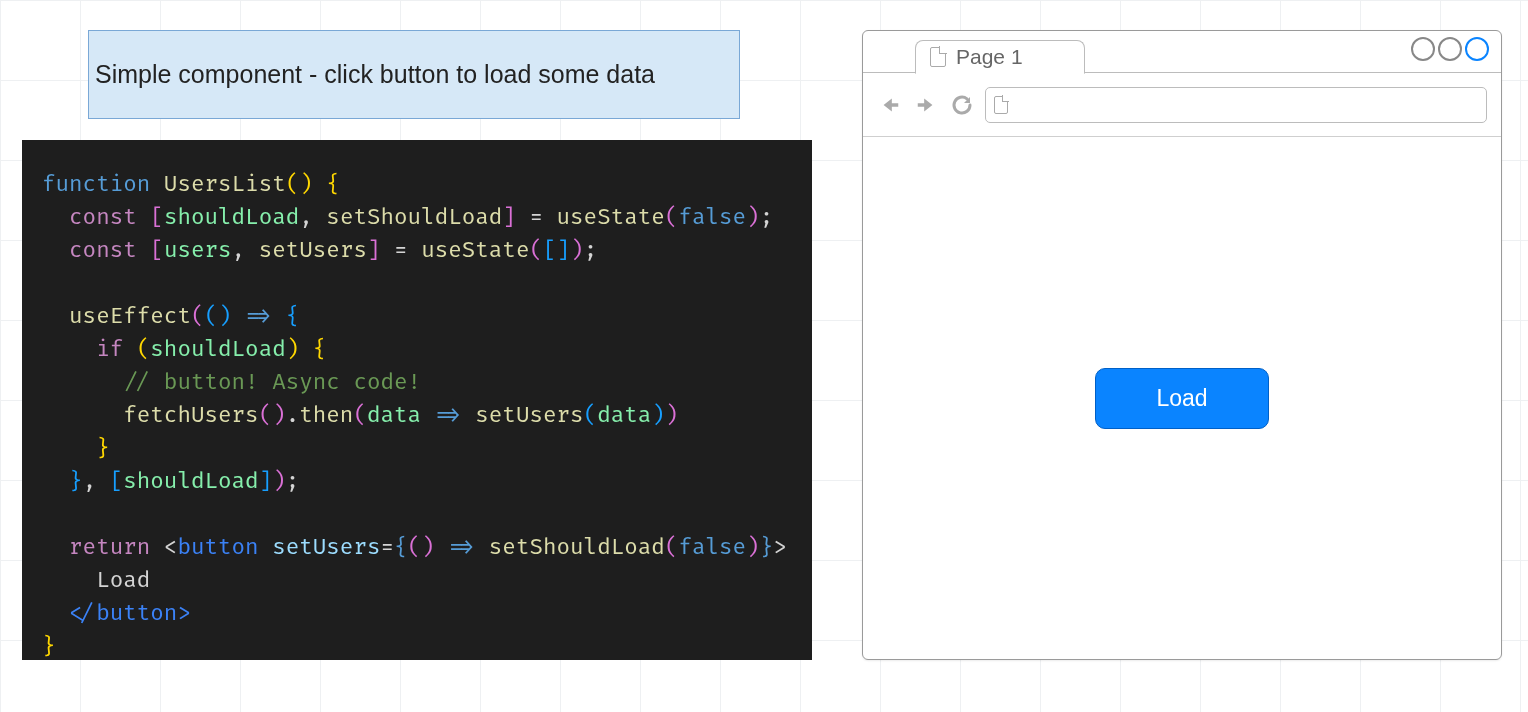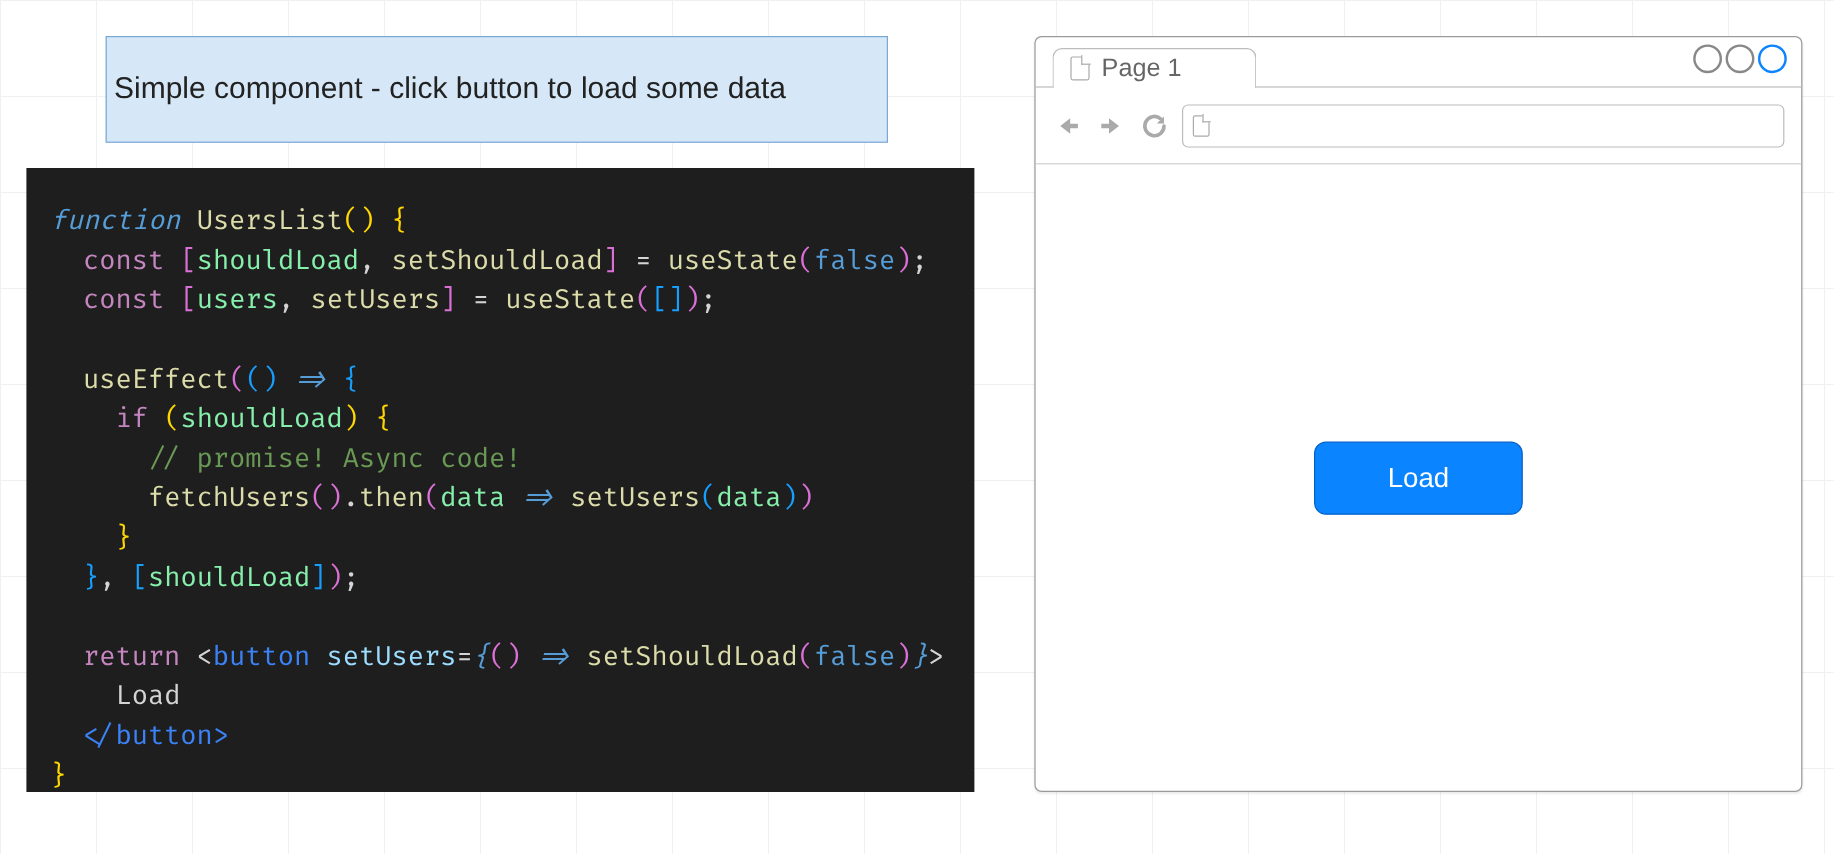--- a/index.html
+++ b/index.html
@@ -95,6 +95,7 @@
     top: 1.5px;
     font-size: 21px;
     color: #666;
+    margin-left: 38px;
   }
   .tab .page-icon {
     width: 16px; height: 20px;

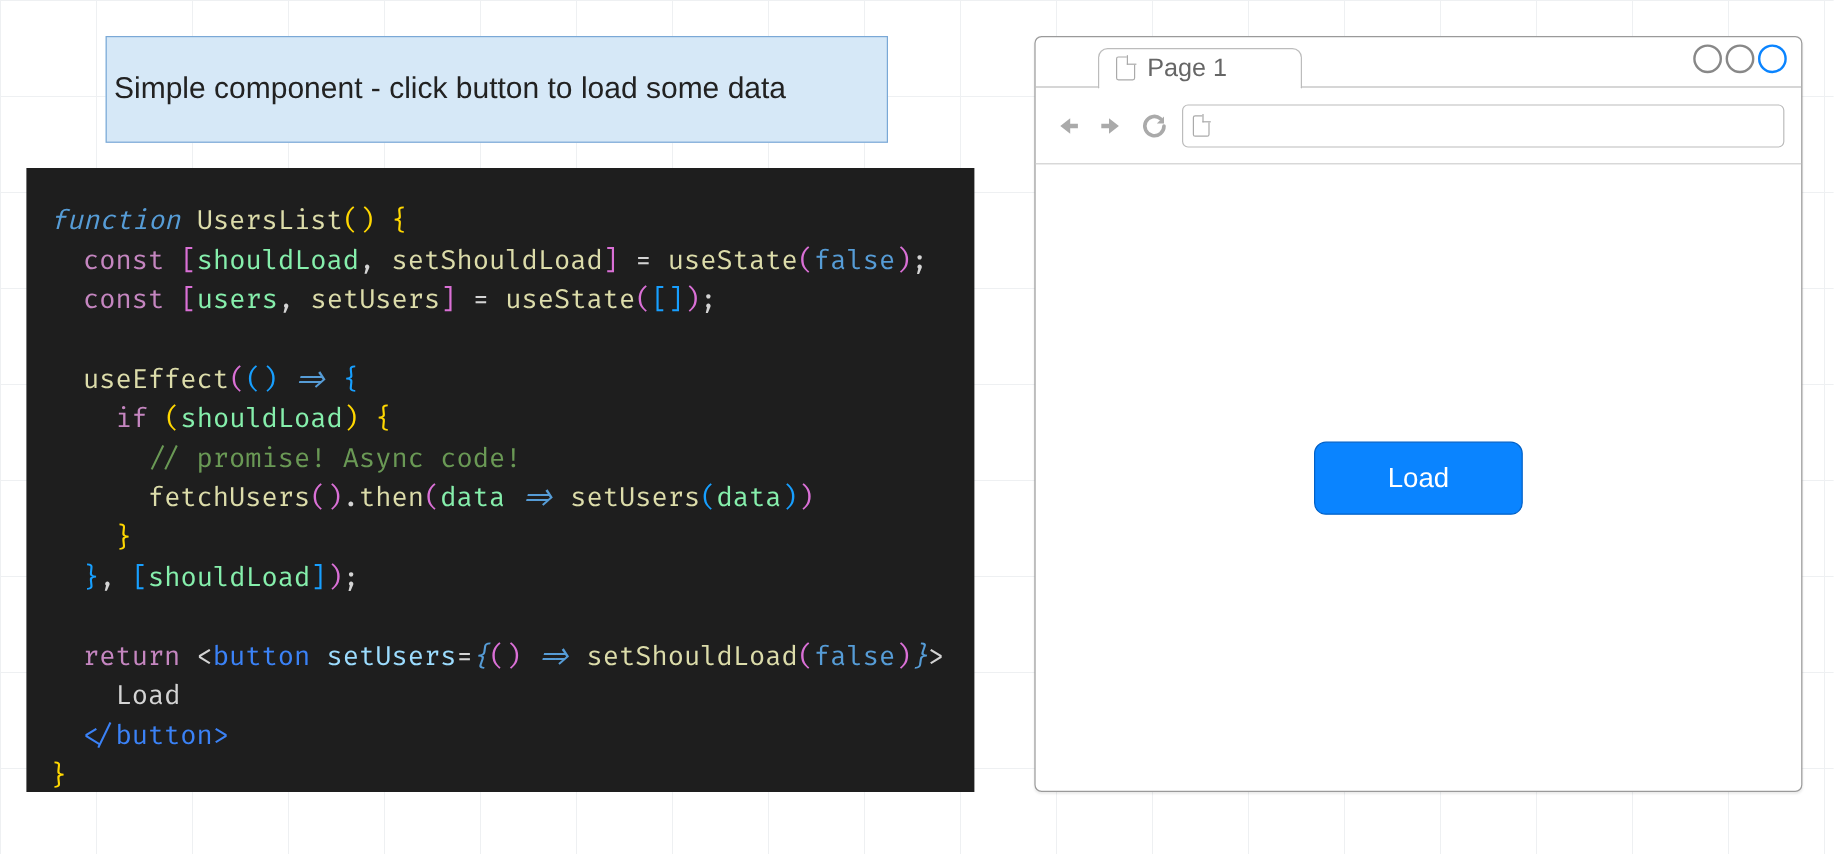--- a/index.html
+++ b/index.html
@@ -47,7 +47,7 @@
     overflow: hidden;
   }
   .tok-kw    { color: #c586c0; }
-  .tok-var   { color: #569cd6; font-style: italic; }
+  .tok-var   { color: #569cd6; }
   .tok-fn    { color: #dcdcaa; }
   .tok-prop  { color: #86efac; }
   .tok-const { color: #569cd6; }

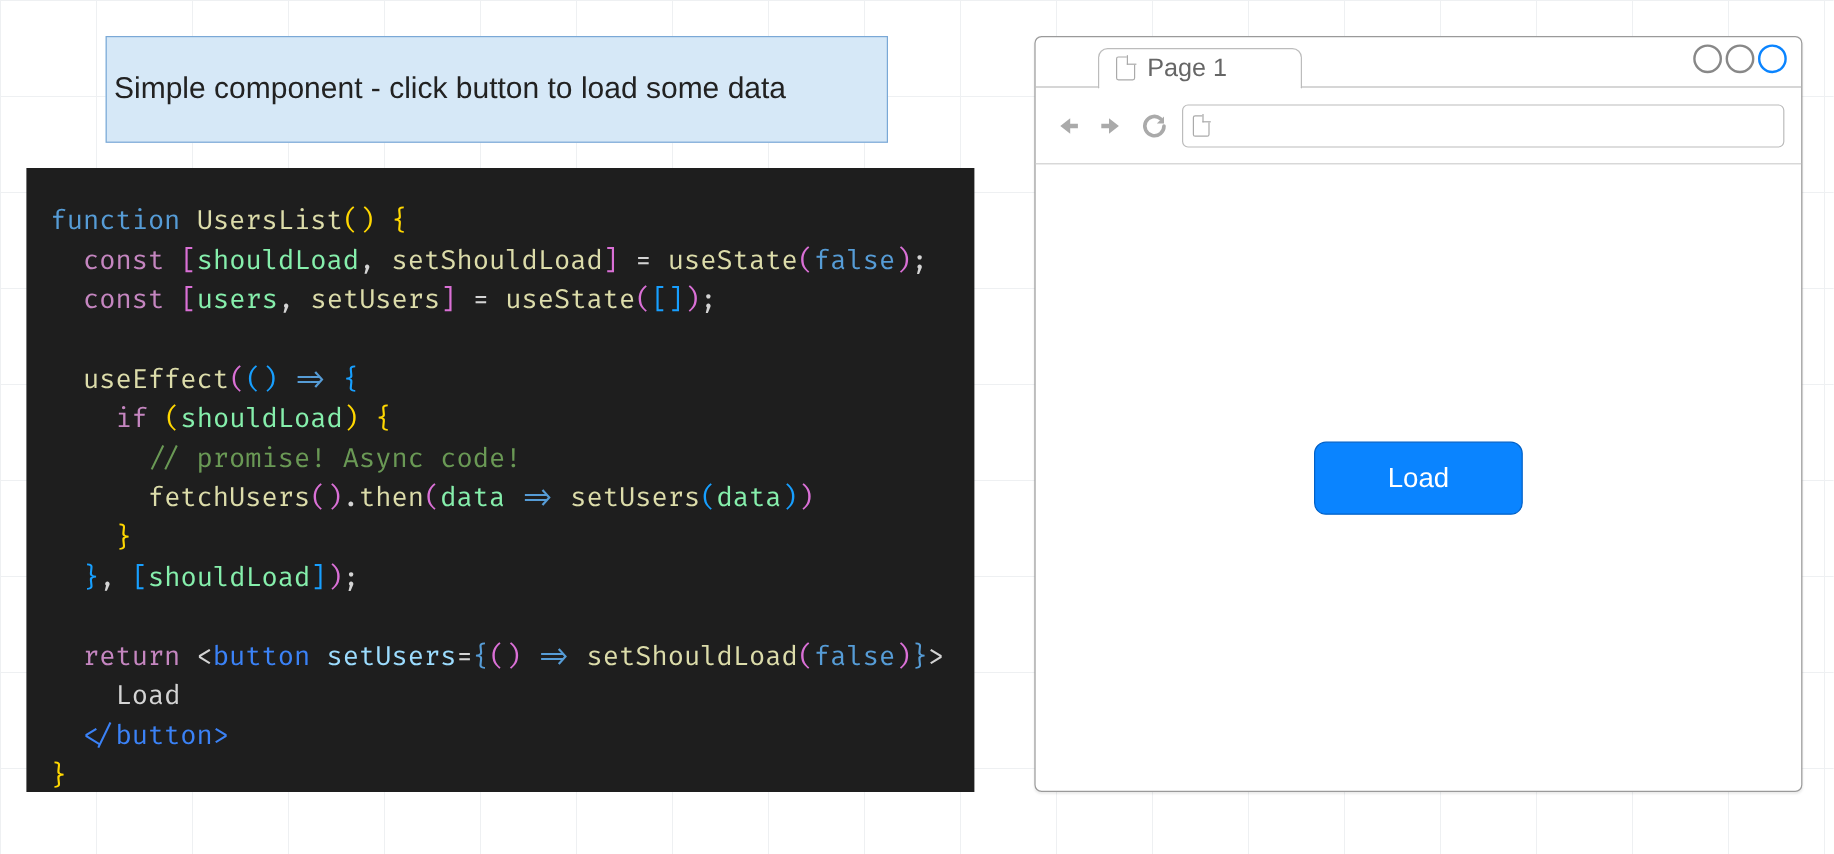--- a/index.html
+++ b/index.html
@@ -205,7 +205,7 @@
 
   <span class="tok-fn">useEffect</span><span class="tok-paren2">(</span><span class="tok-paren3">()</span> <span class="tok-var">=&gt;</span> <span class="tok-paren3">{</span>
     <span class="tok-kw">if</span> <span class="tok-paren">(</span><span class="tok-prop">shouldLoad</span><span class="tok-paren">)</span> <span class="tok-paren">{</span>
-      <span class="tok-comment">// promise! Async code!</span>
+      <span class="tok-comment">// button! Async code!</span>
       <span class="tok-fn">fetchUsers</span><span class="tok-paren2">()</span>.<span class="tok-fn">then</span><span class="tok-paren2">(</span><span class="tok-prop">data</span> <span class="tok-var">=&gt;</span> <span class="tok-fn">setUsers</span><span class="tok-paren3">(</span><span class="tok-prop">data</span><span class="tok-paren3">)</span><span class="tok-paren2">)</span>
     <span class="tok-paren">}</span>
   <span class="tok-paren3">}</span>, <span class="tok-paren3">[</span><span class="tok-prop">shouldLoad</span><span class="tok-paren3">]</span><span class="tok-paren2">)</span>;

